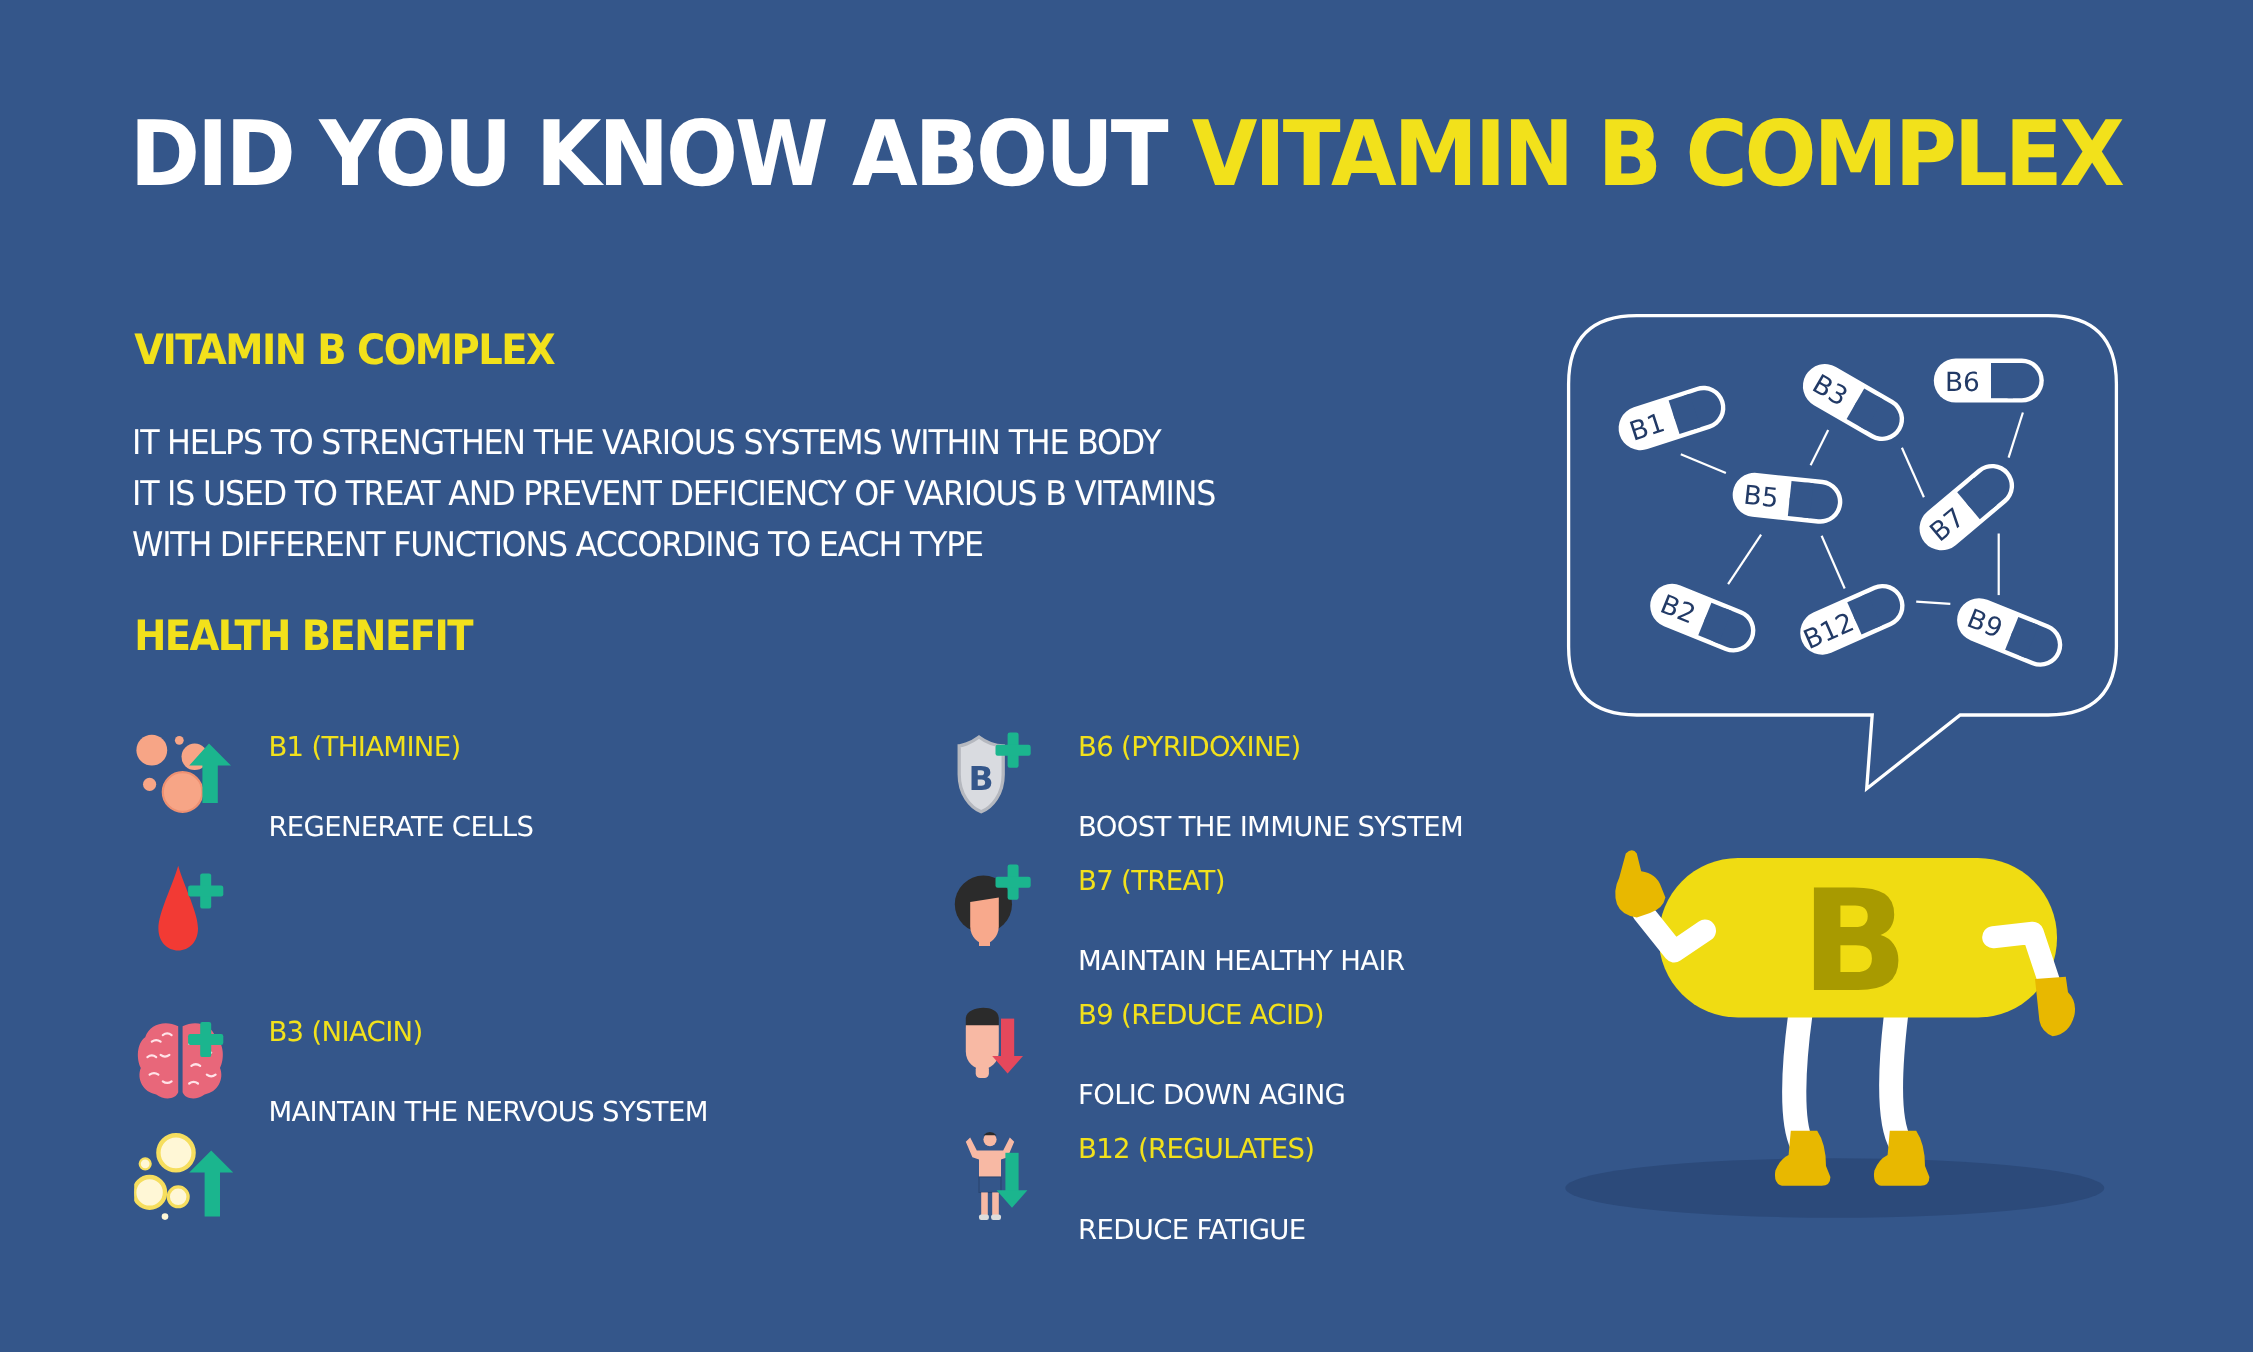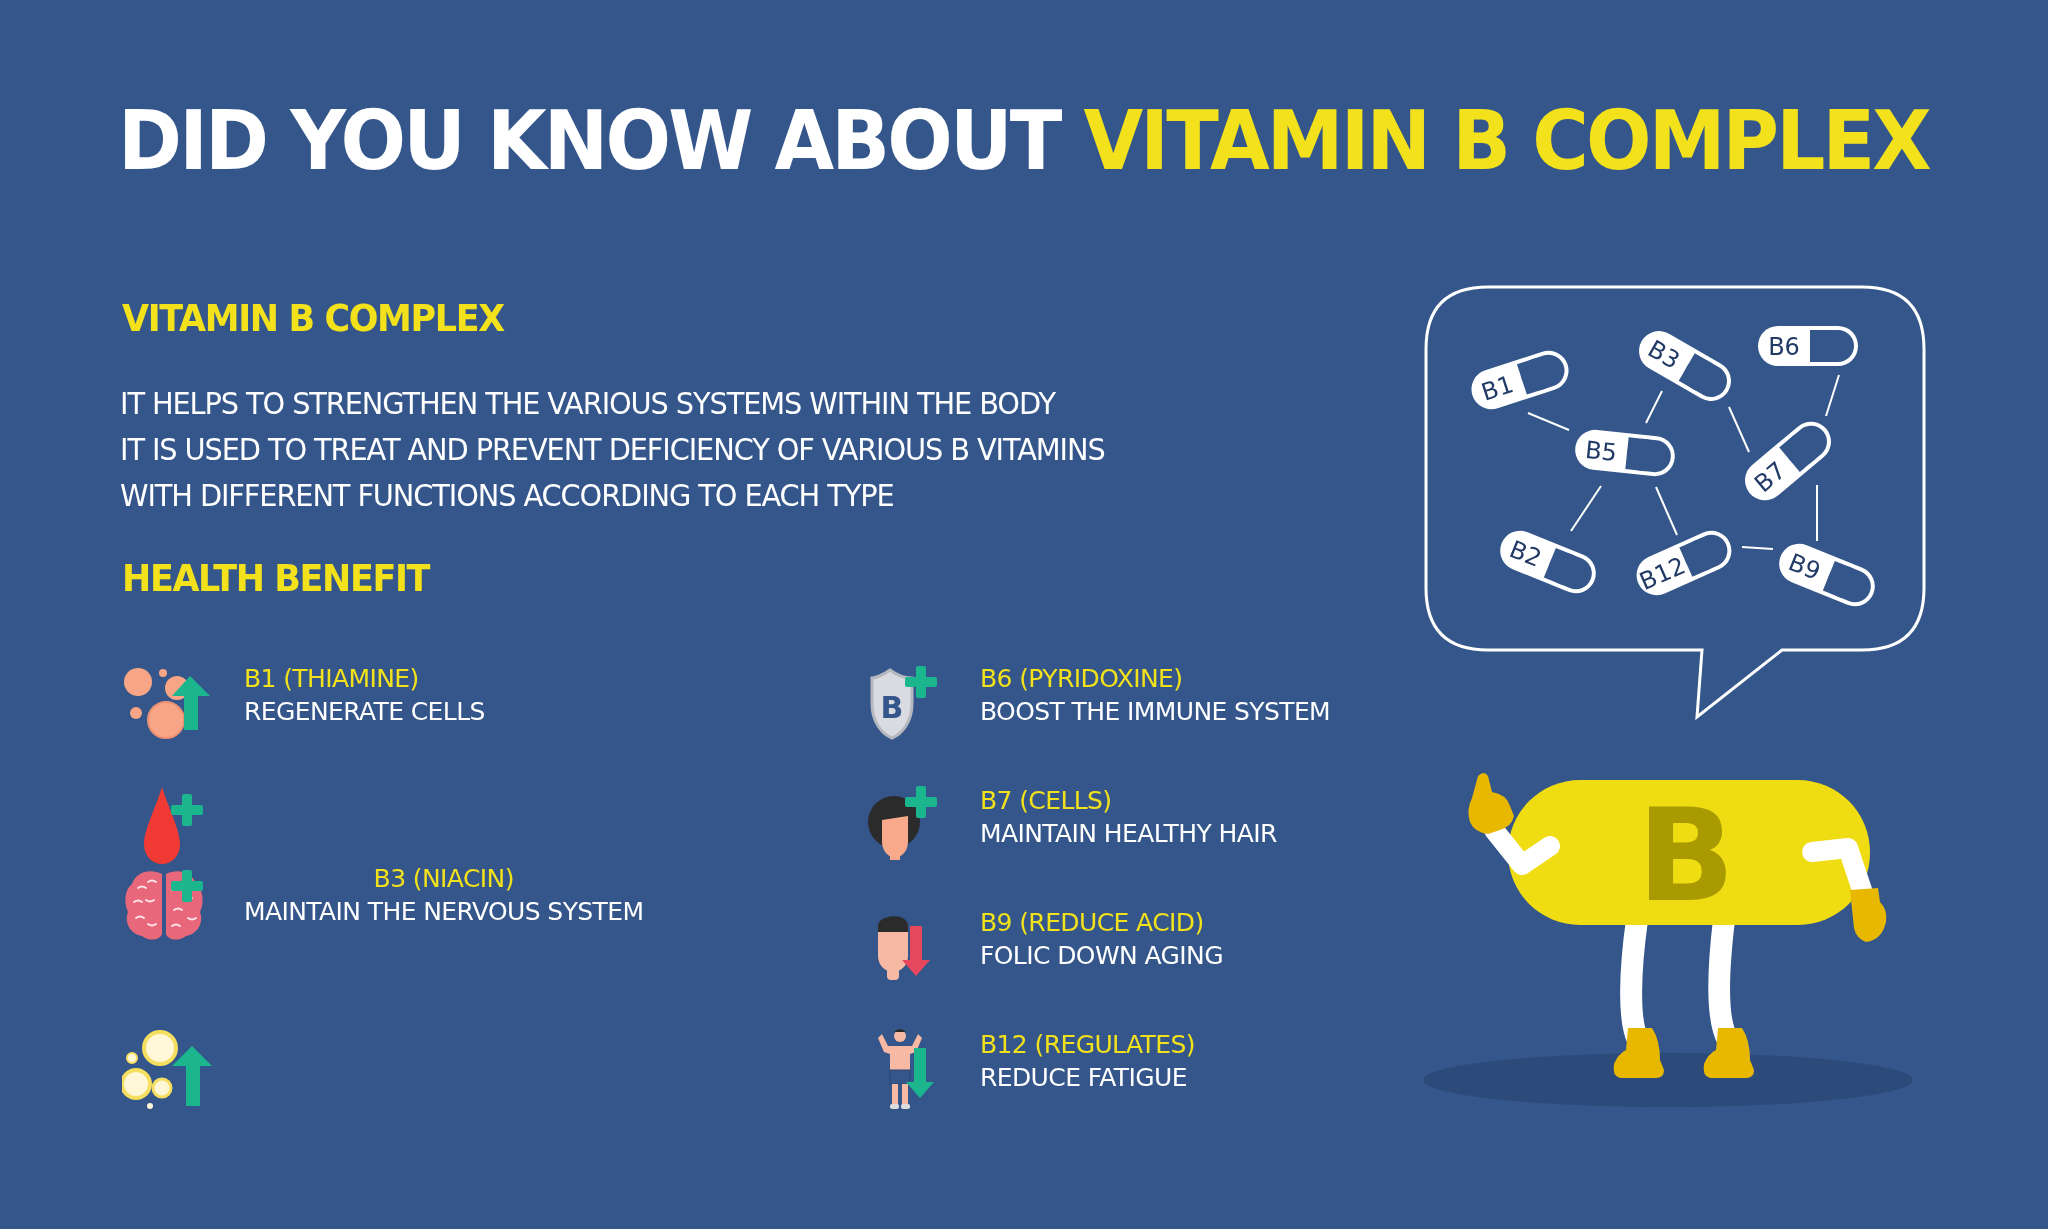--- a/index.html
+++ b/index.html
@@ -45,7 +45,7 @@
     letter-spacing:-0.6px;
   }
   .benefit .name { color:#F2E11B; }
-  .benefit .desc { color:#FFFFFF; }
+  .benefit .desc { color:#FFFFFF;margin-top:40px; }
 
   .illus { position:absolute; left:0; top:0; width:2048px; height:1229px; pointer-events:none; }
   .pill-label { font-family:"DejaVu Sans", sans-serif; font-size:24px; font-weight:normal; fill:#223A66; }

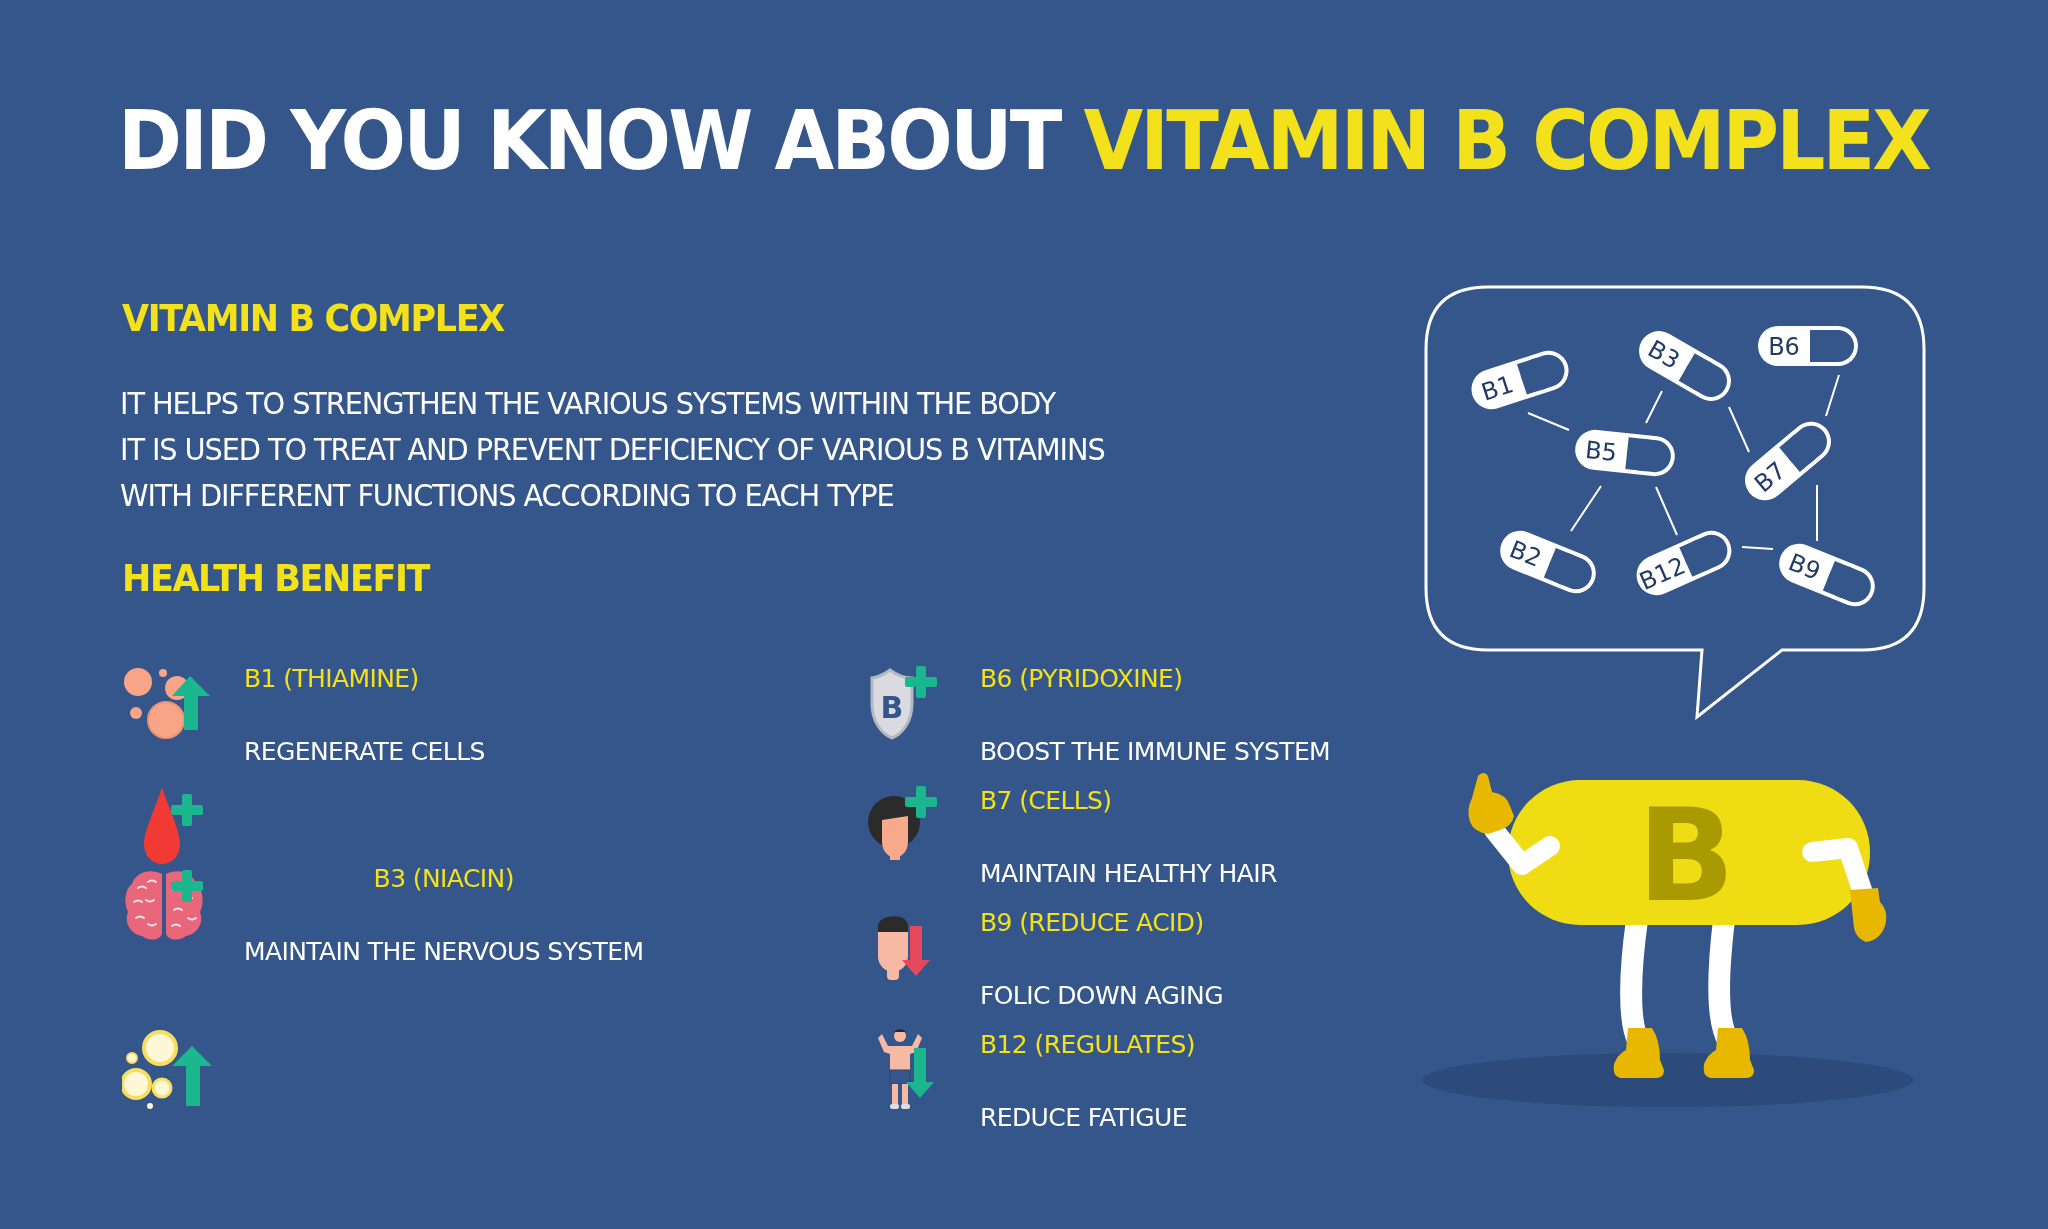--- a/index.html
+++ b/index.html
@@ -149,7 +149,7 @@
     <rect x="45" y="15" width="32" height="10" rx="2" fill="#1BB58E"></rect>
   </svg>
   <div class="text" style="left:120px;">
-    <div class="name">B7 (CELLS)</div>
+    <div class="name">B7 (TREAT)</div>
     <div class="desc">MAINTAIN HEALTHY HAIR</div>
   </div>
 </div>

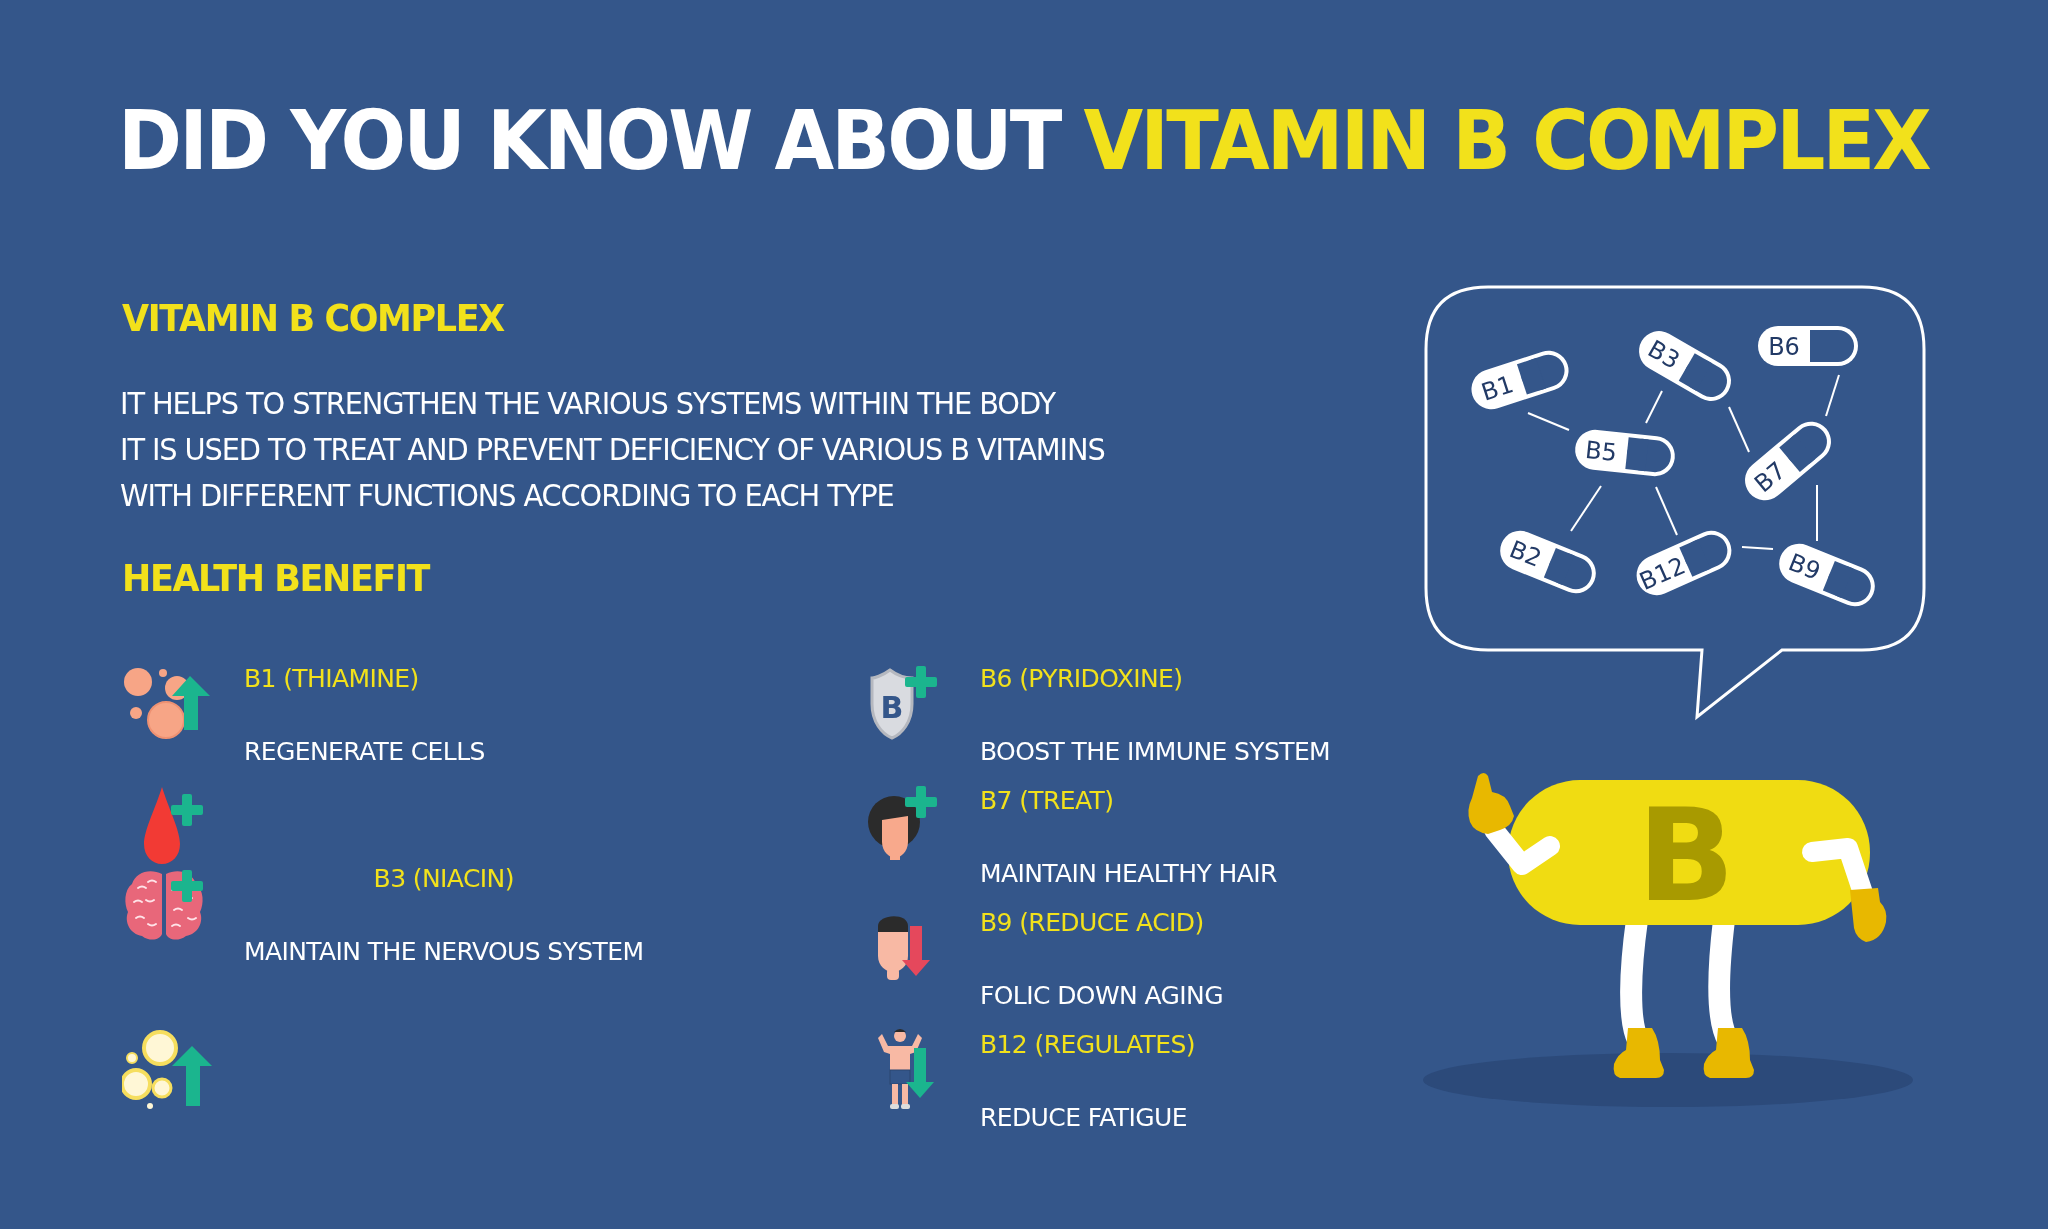--- a/index.html
+++ b/index.html
@@ -90,7 +90,7 @@
   </svg>
 </div>
 
-<div class="benefit" style="left:122px; top:860px;text-align:center;">
+<div class="benefit" style="left:122px; top:919px;">
   <svg class="icon" viewBox="0 0 90 90">
     <path d="M40,14 C28,8 14,12 10,24 C2,30 2,44 6,52 C2,62 8,74 20,76 C28,82 38,80 40,74 Z" fill="#E8677A"></path>
     <path d="M44,14 C56,8 70,12 74,24 C82,30 82,44 78,52 C82,62 76,74 64,76 C56,82 46,80 44,74 Z" fill="#E8677A"></path>

